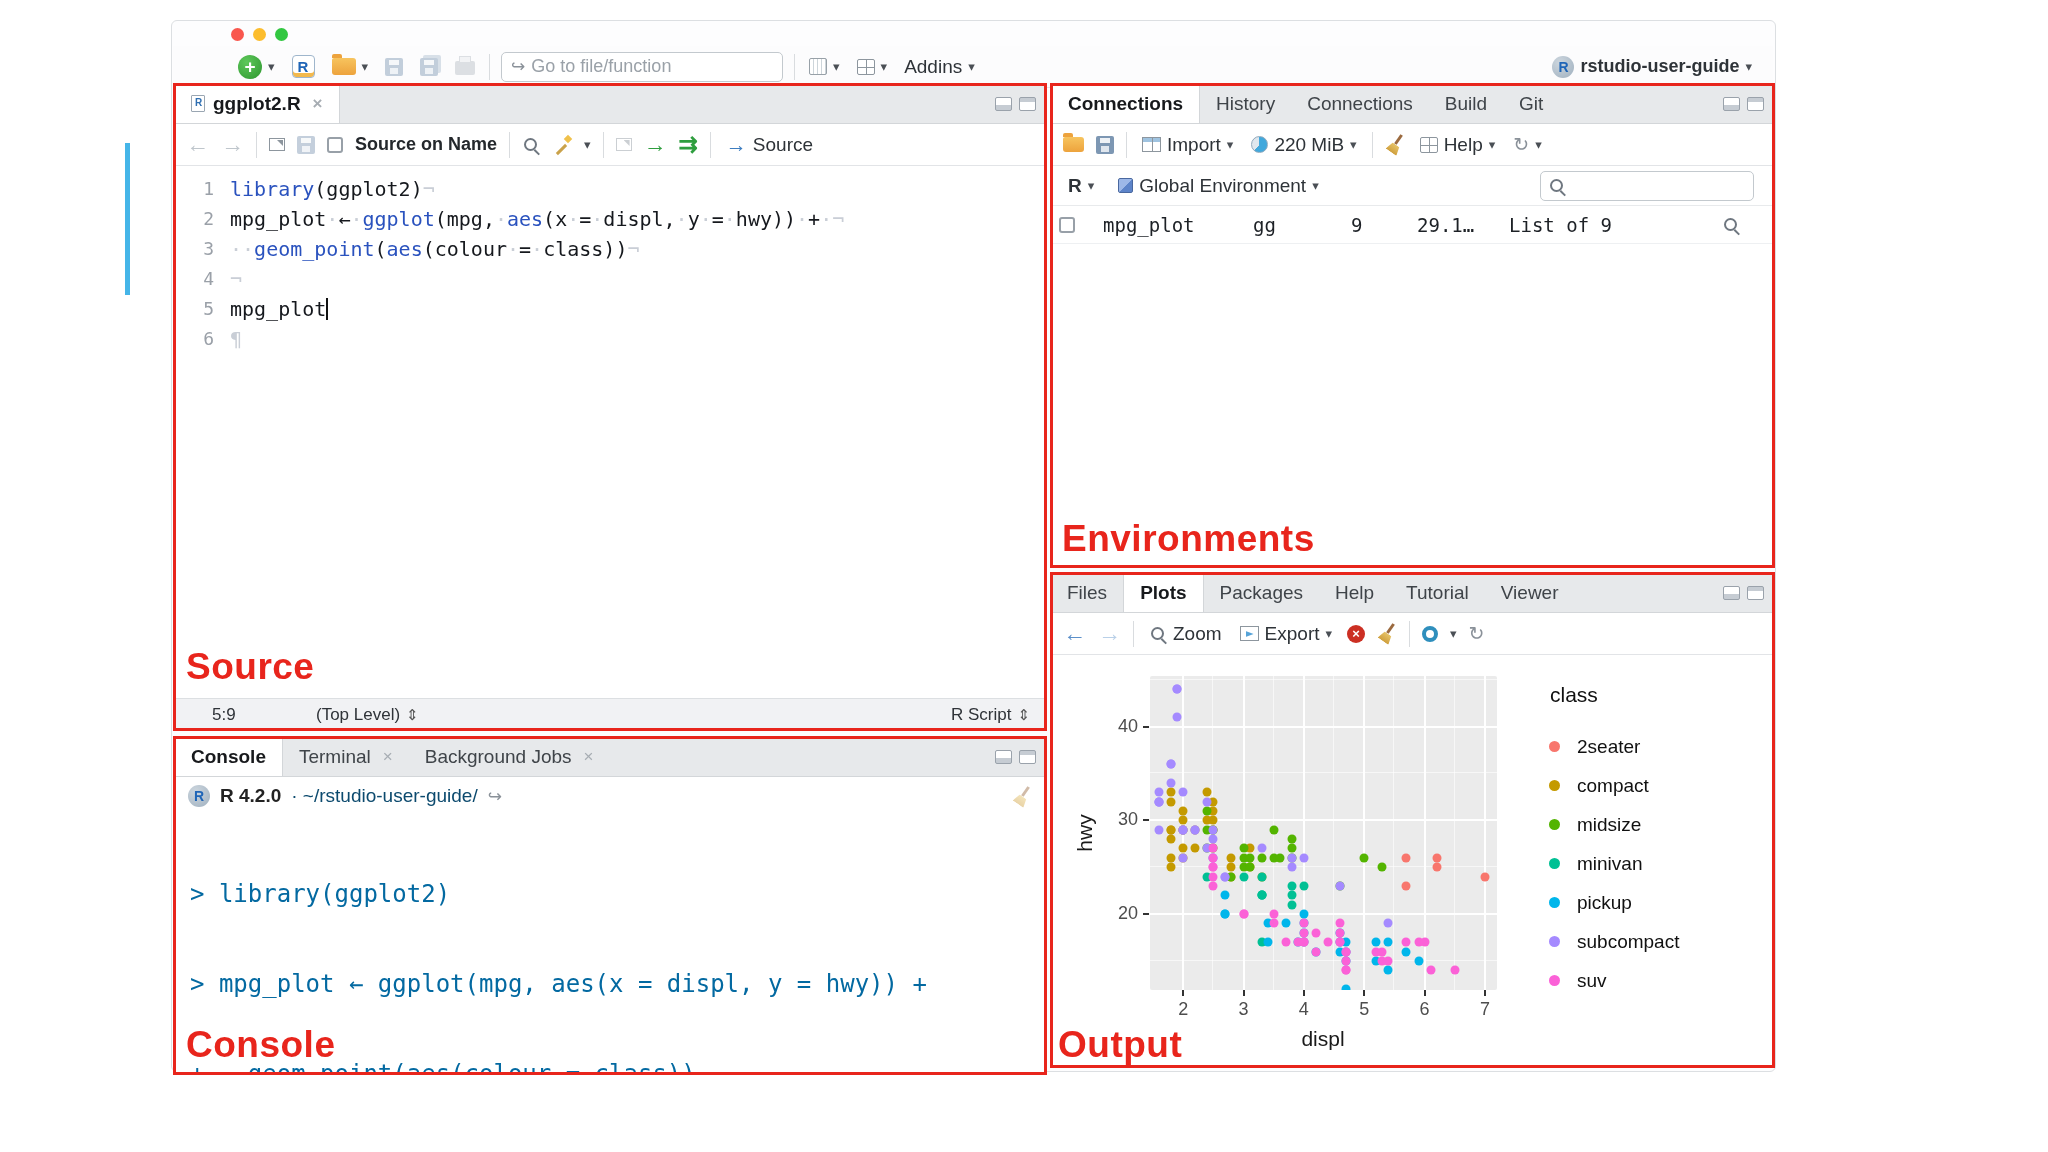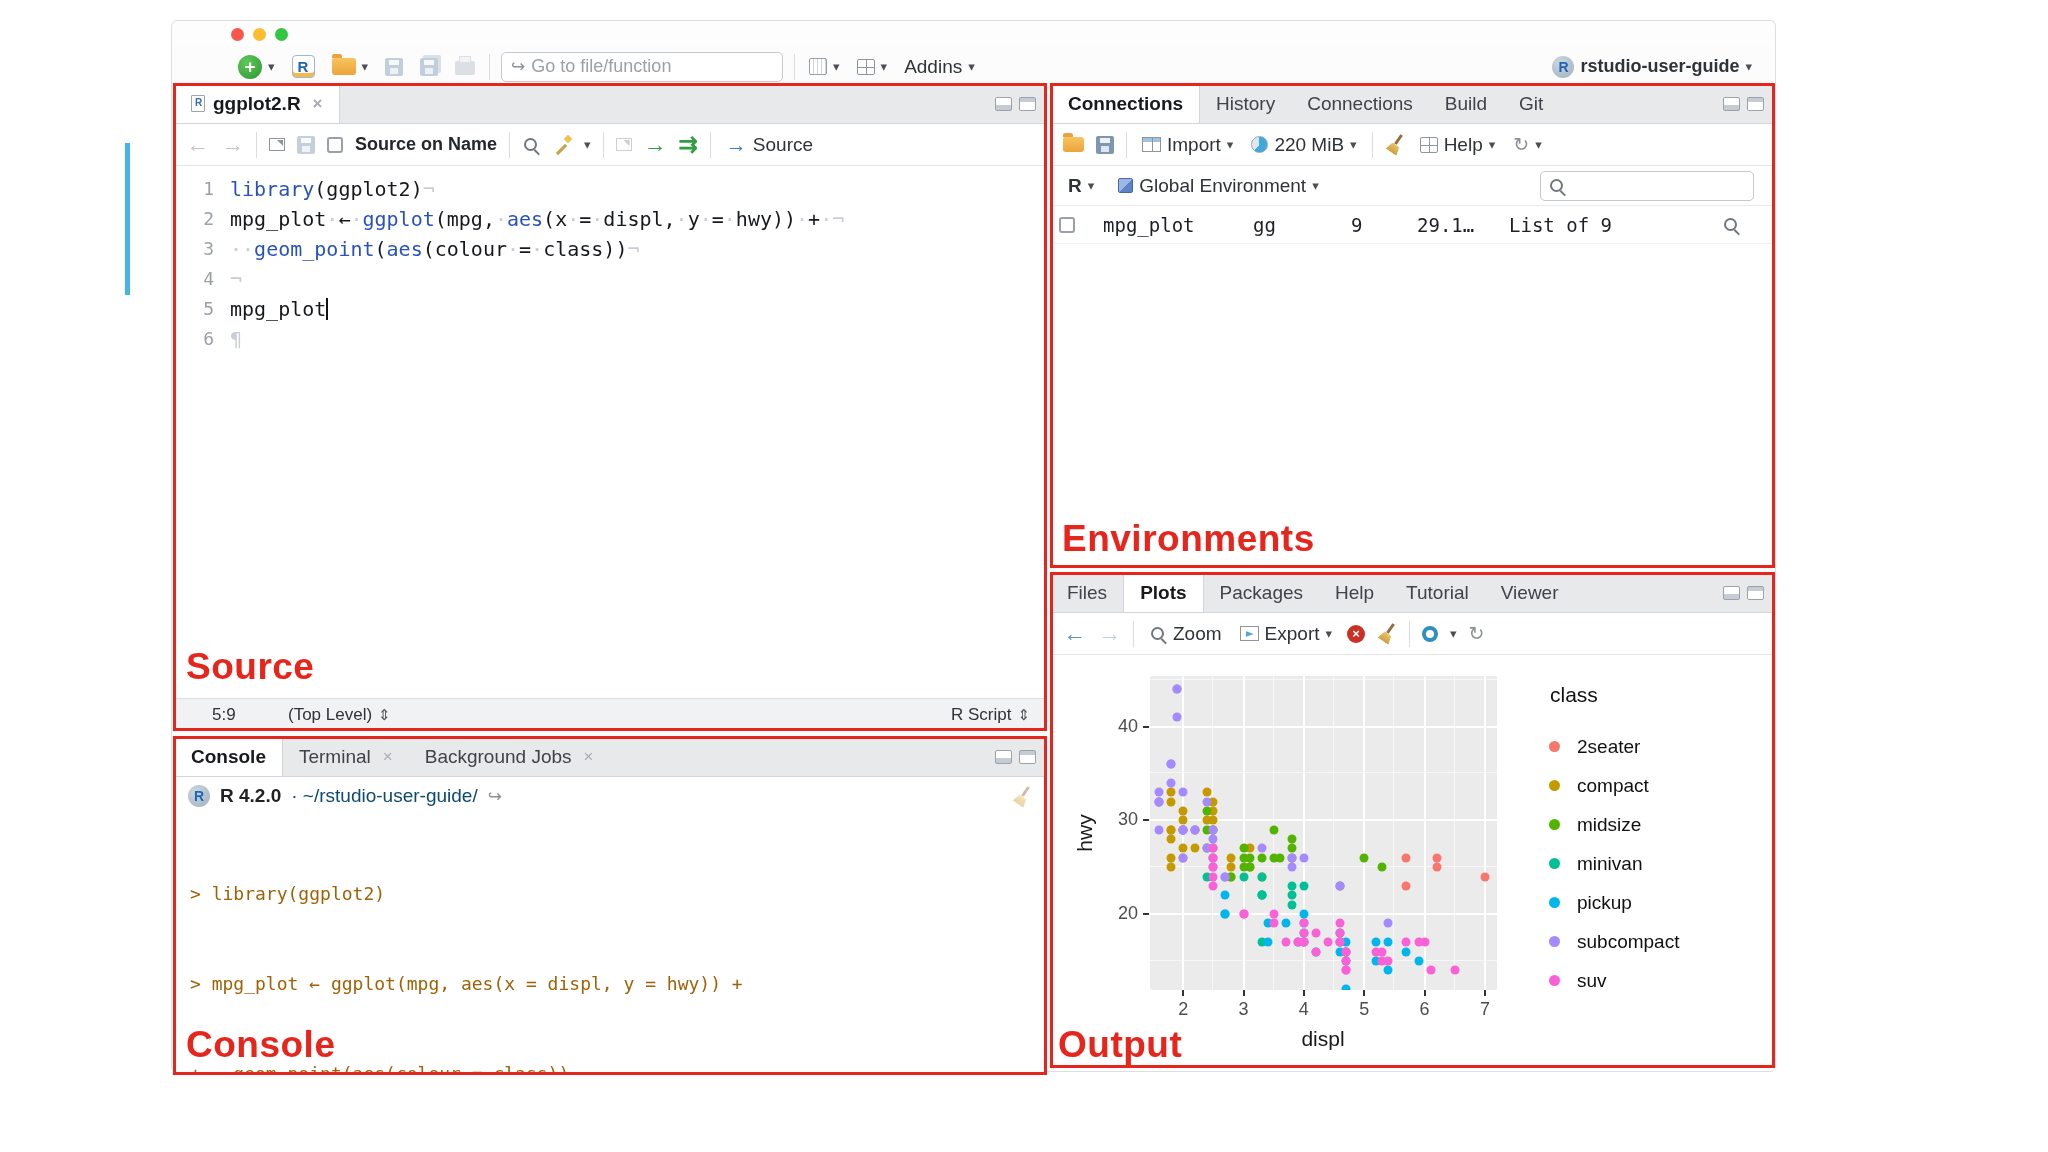--- a/index.html
+++ b/index.html
@@ -112,7 +112,7 @@
   .src-status{height:32px;display:flex;align-items:center;background:#f1f2f4;border-top:1px solid #dcdfe2;font-size:17px;color:#2f3338;padding:0 16px;flex:none;}
   #status-pos{margin-left:22px;width:76px;}
   #ftype-btn{margin-left:auto;display:flex;align-items:center;}
-  #scope-btn{display:flex;align-items:center;}
+  #scope-btn{display:flex;align-items:center;margin-left:28px;}
 
   
   .console-banner{height:38px;display:flex;align-items:center;gap:10px;padding:0 14px;font-size:19px;flex:none;}

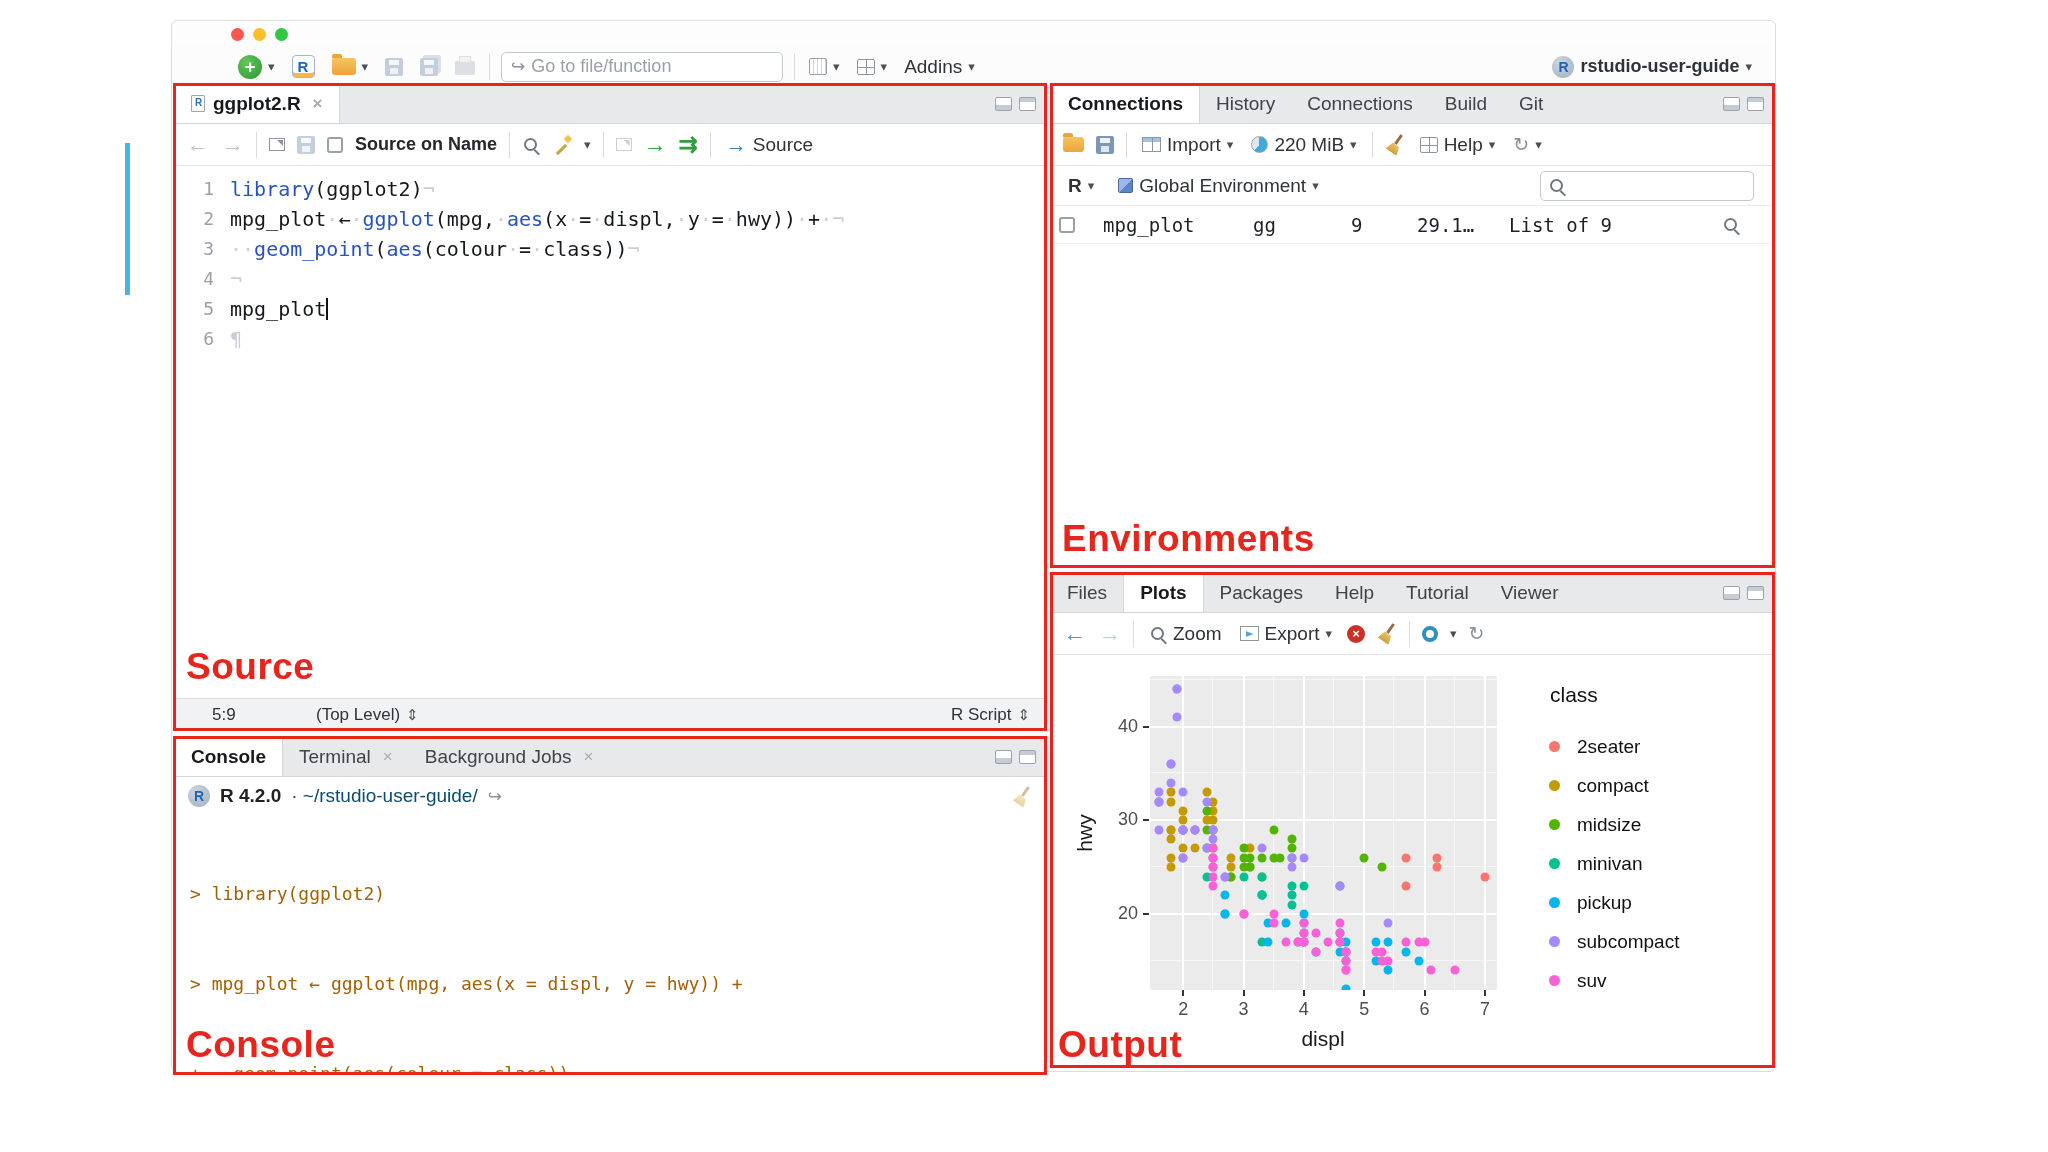--- a/index.html
+++ b/index.html
@@ -118,7 +118,7 @@
   .console-banner{height:38px;display:flex;align-items:center;gap:10px;padding:0 14px;font-size:19px;flex:none;}
   .rver{font-weight:700;color:#222;}
   .rpath{color:#0c4a6e;}
-  .console-out{flex:1;font-family:"DejaVu Sans Mono",monospace;font-size:18px;line-height:30px;padding:4px 0 0 16px;color:#a16207;white-space:pre;overflow:hidden;}
+  .console-out{flex:1;font-family:"DejaVu Sans Mono",monospace;font-size:24px;line-height:30px;padding:4px 0 0 16px;color:#0369a1;white-space:pre;overflow:hidden;}
 
   
   .env-row2{height:40px;display:flex;align-items:center;gap:18px;padding:0 14px;border-bottom:1px solid #e8eaec;flex:none;font-size:19px;color:#24282c;}

